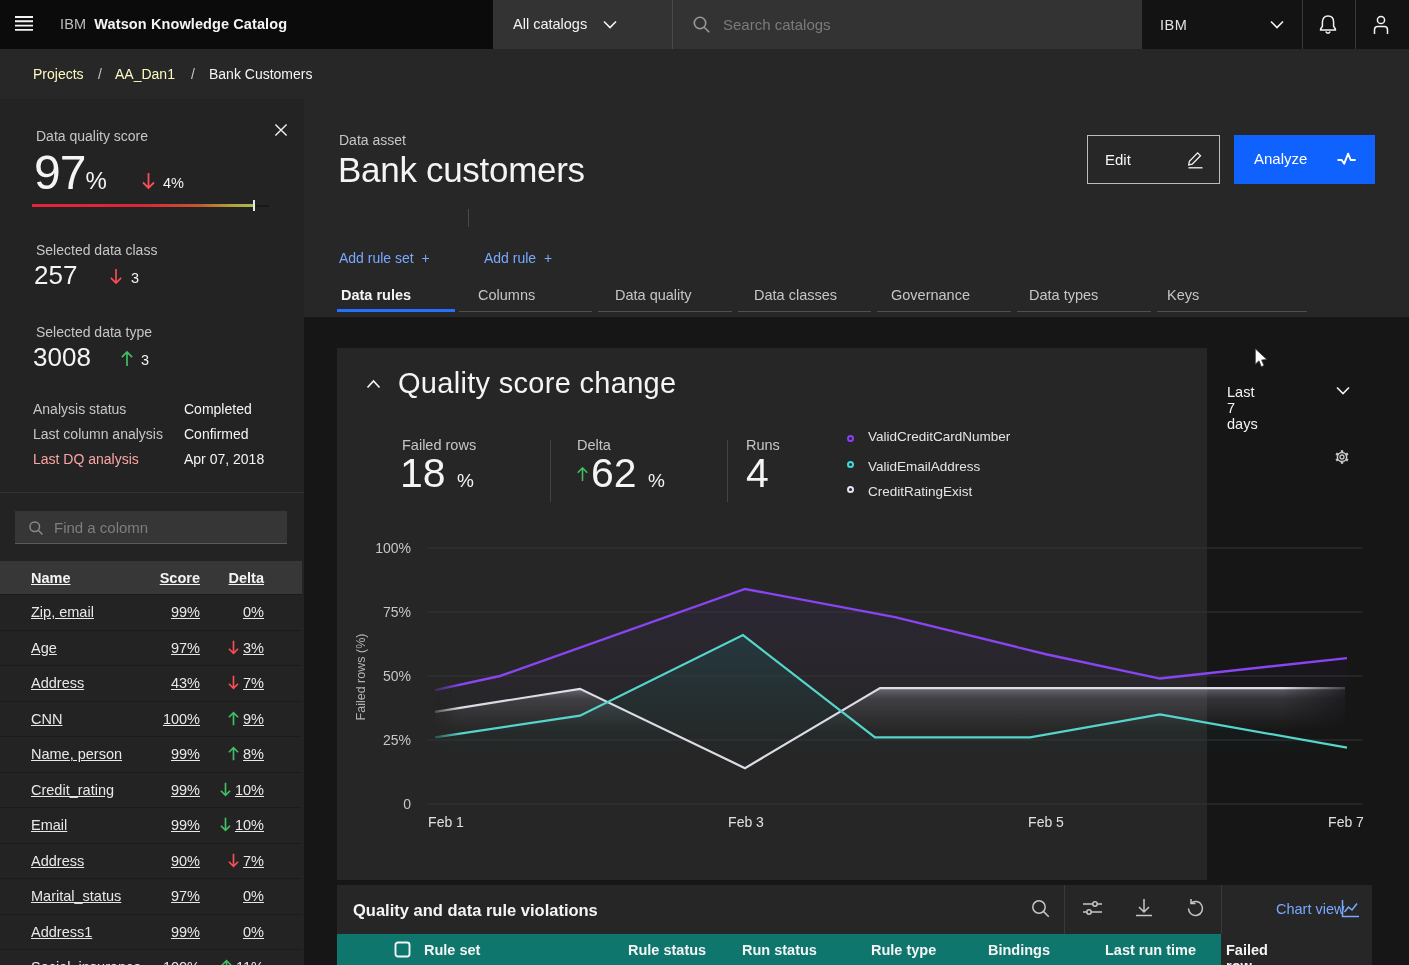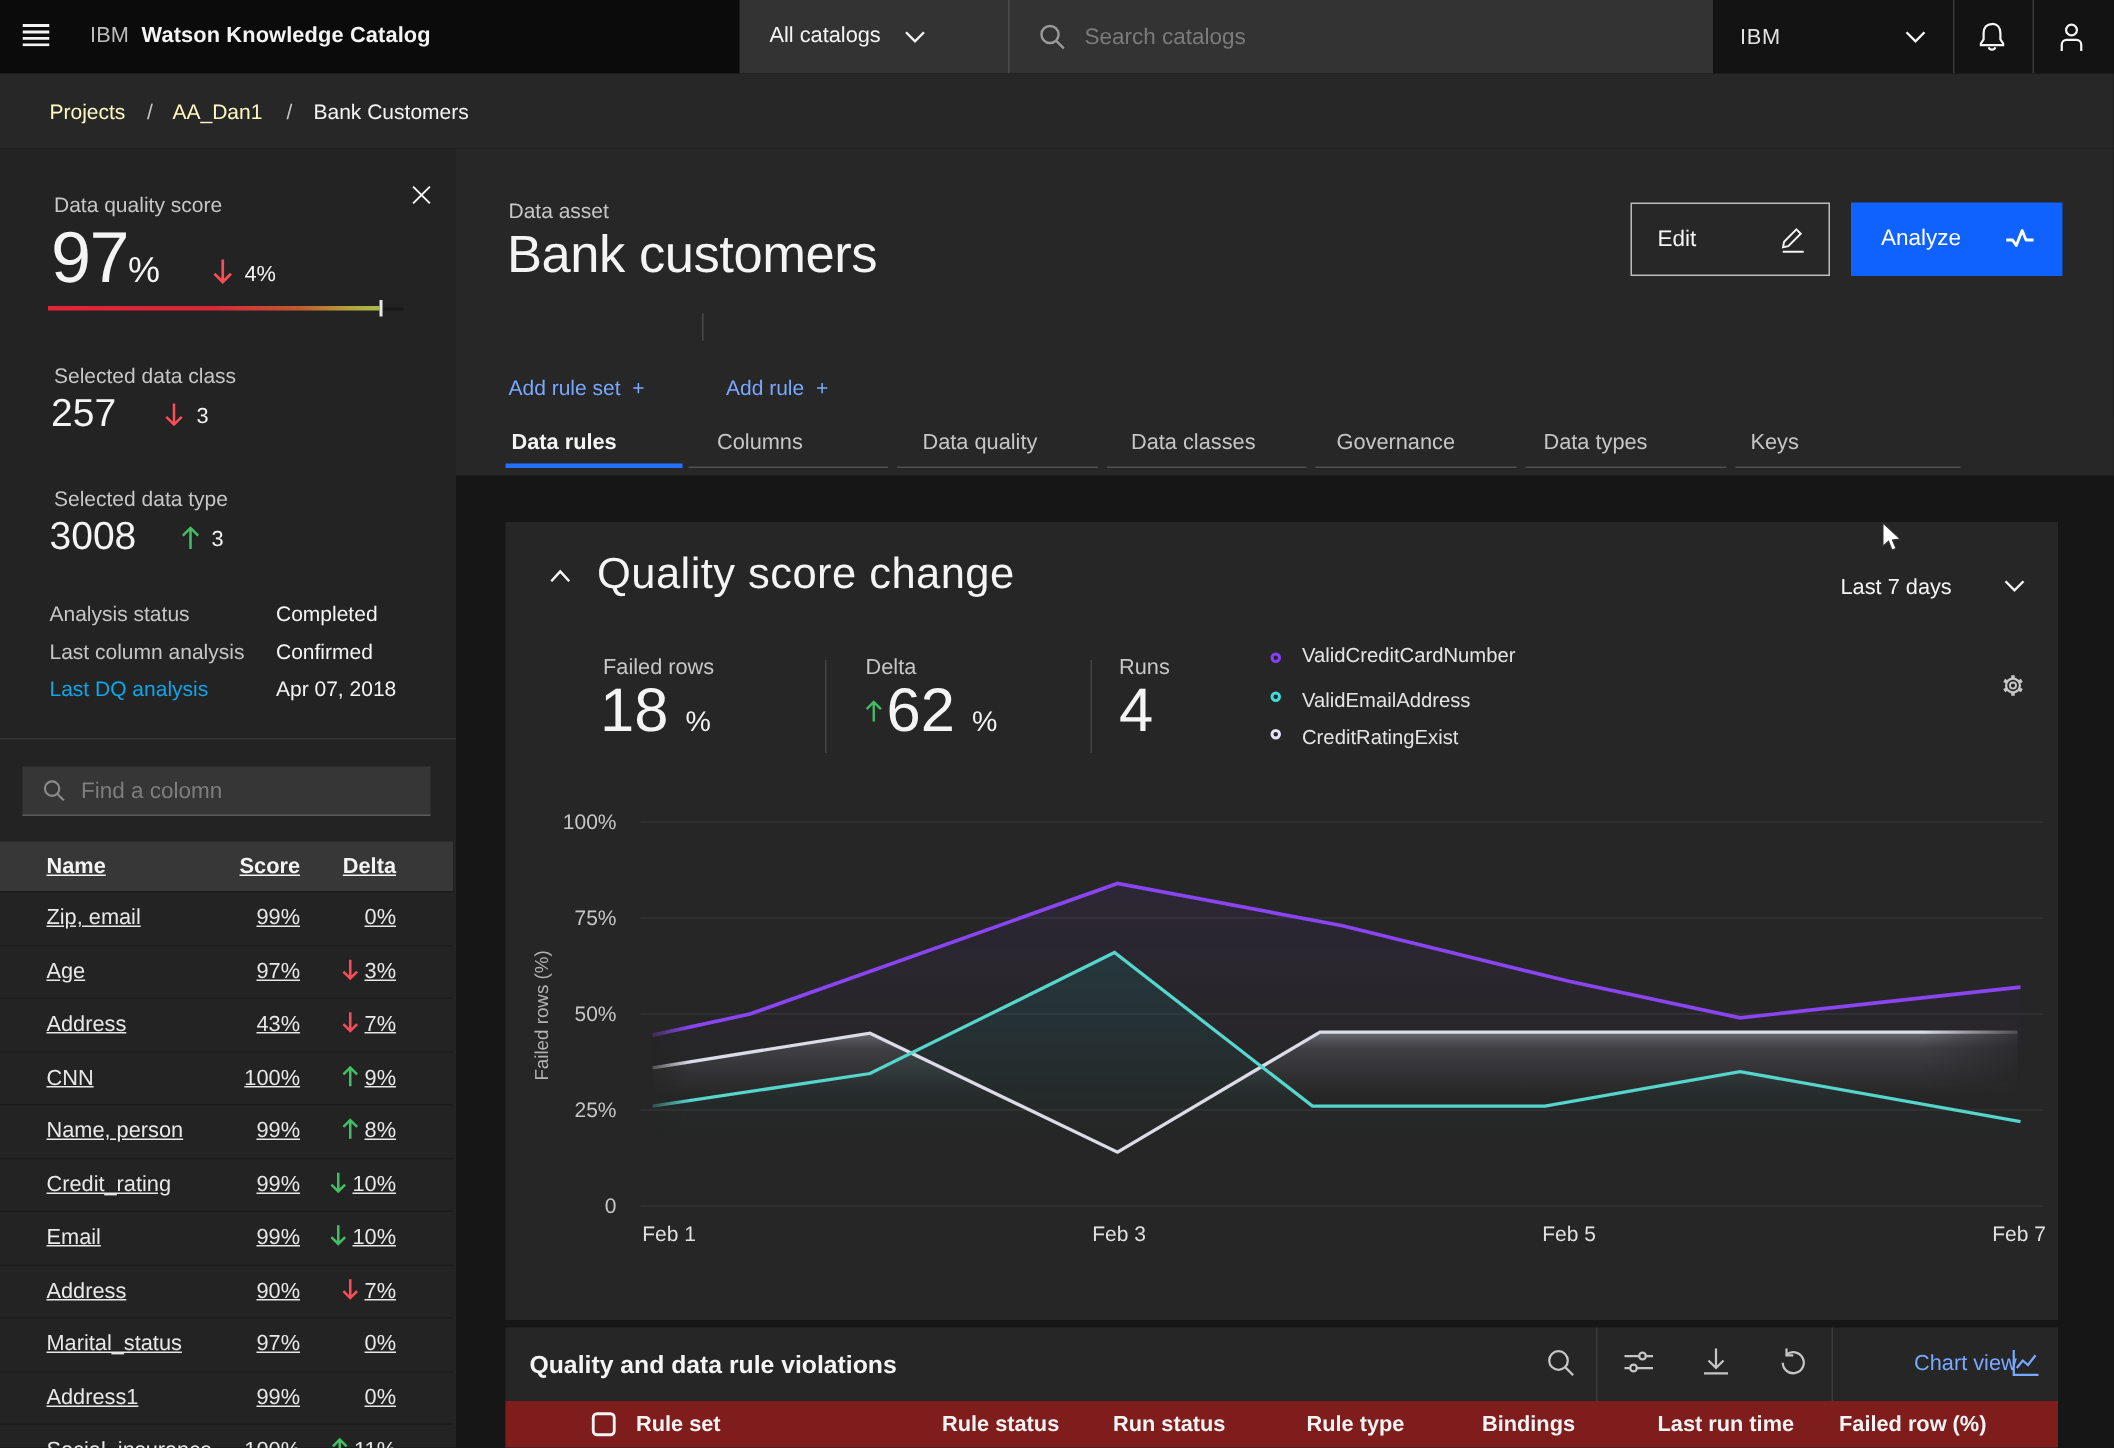--- a/index.html
+++ b/index.html
@@ -51,7 +51,7 @@
   #tabs span { position:absolute; top:8px; font-size:14.5px; color:#c6c6c6; }
   #tabs .ul { position:absolute; top:31.5px; height:1.5px; background:#4f4f4f; }
   #darkzone { position:absolute; left:304px; top:317px; width:1105px; height:648px; background:#161616; }
-  #card1 { position:absolute; left:337px; top:348px; width:1035px; height:532px; background:#262626; }
+  #card1 { position:absolute; left:337px; top:348px; width:870px; height:532px; background:#262626; }
   #card2 { position:absolute; left:337px; top:885px; width:1035px; height:80px; background:#262626; }
   #vtbl-hd { position:absolute; left:0; top:49px; width:1035px; height:31px; background:#7f1d1d; }
   .vh { position:absolute; top:8px; font-weight:bold; font-size:14.5px; color:#f4f4f4; }

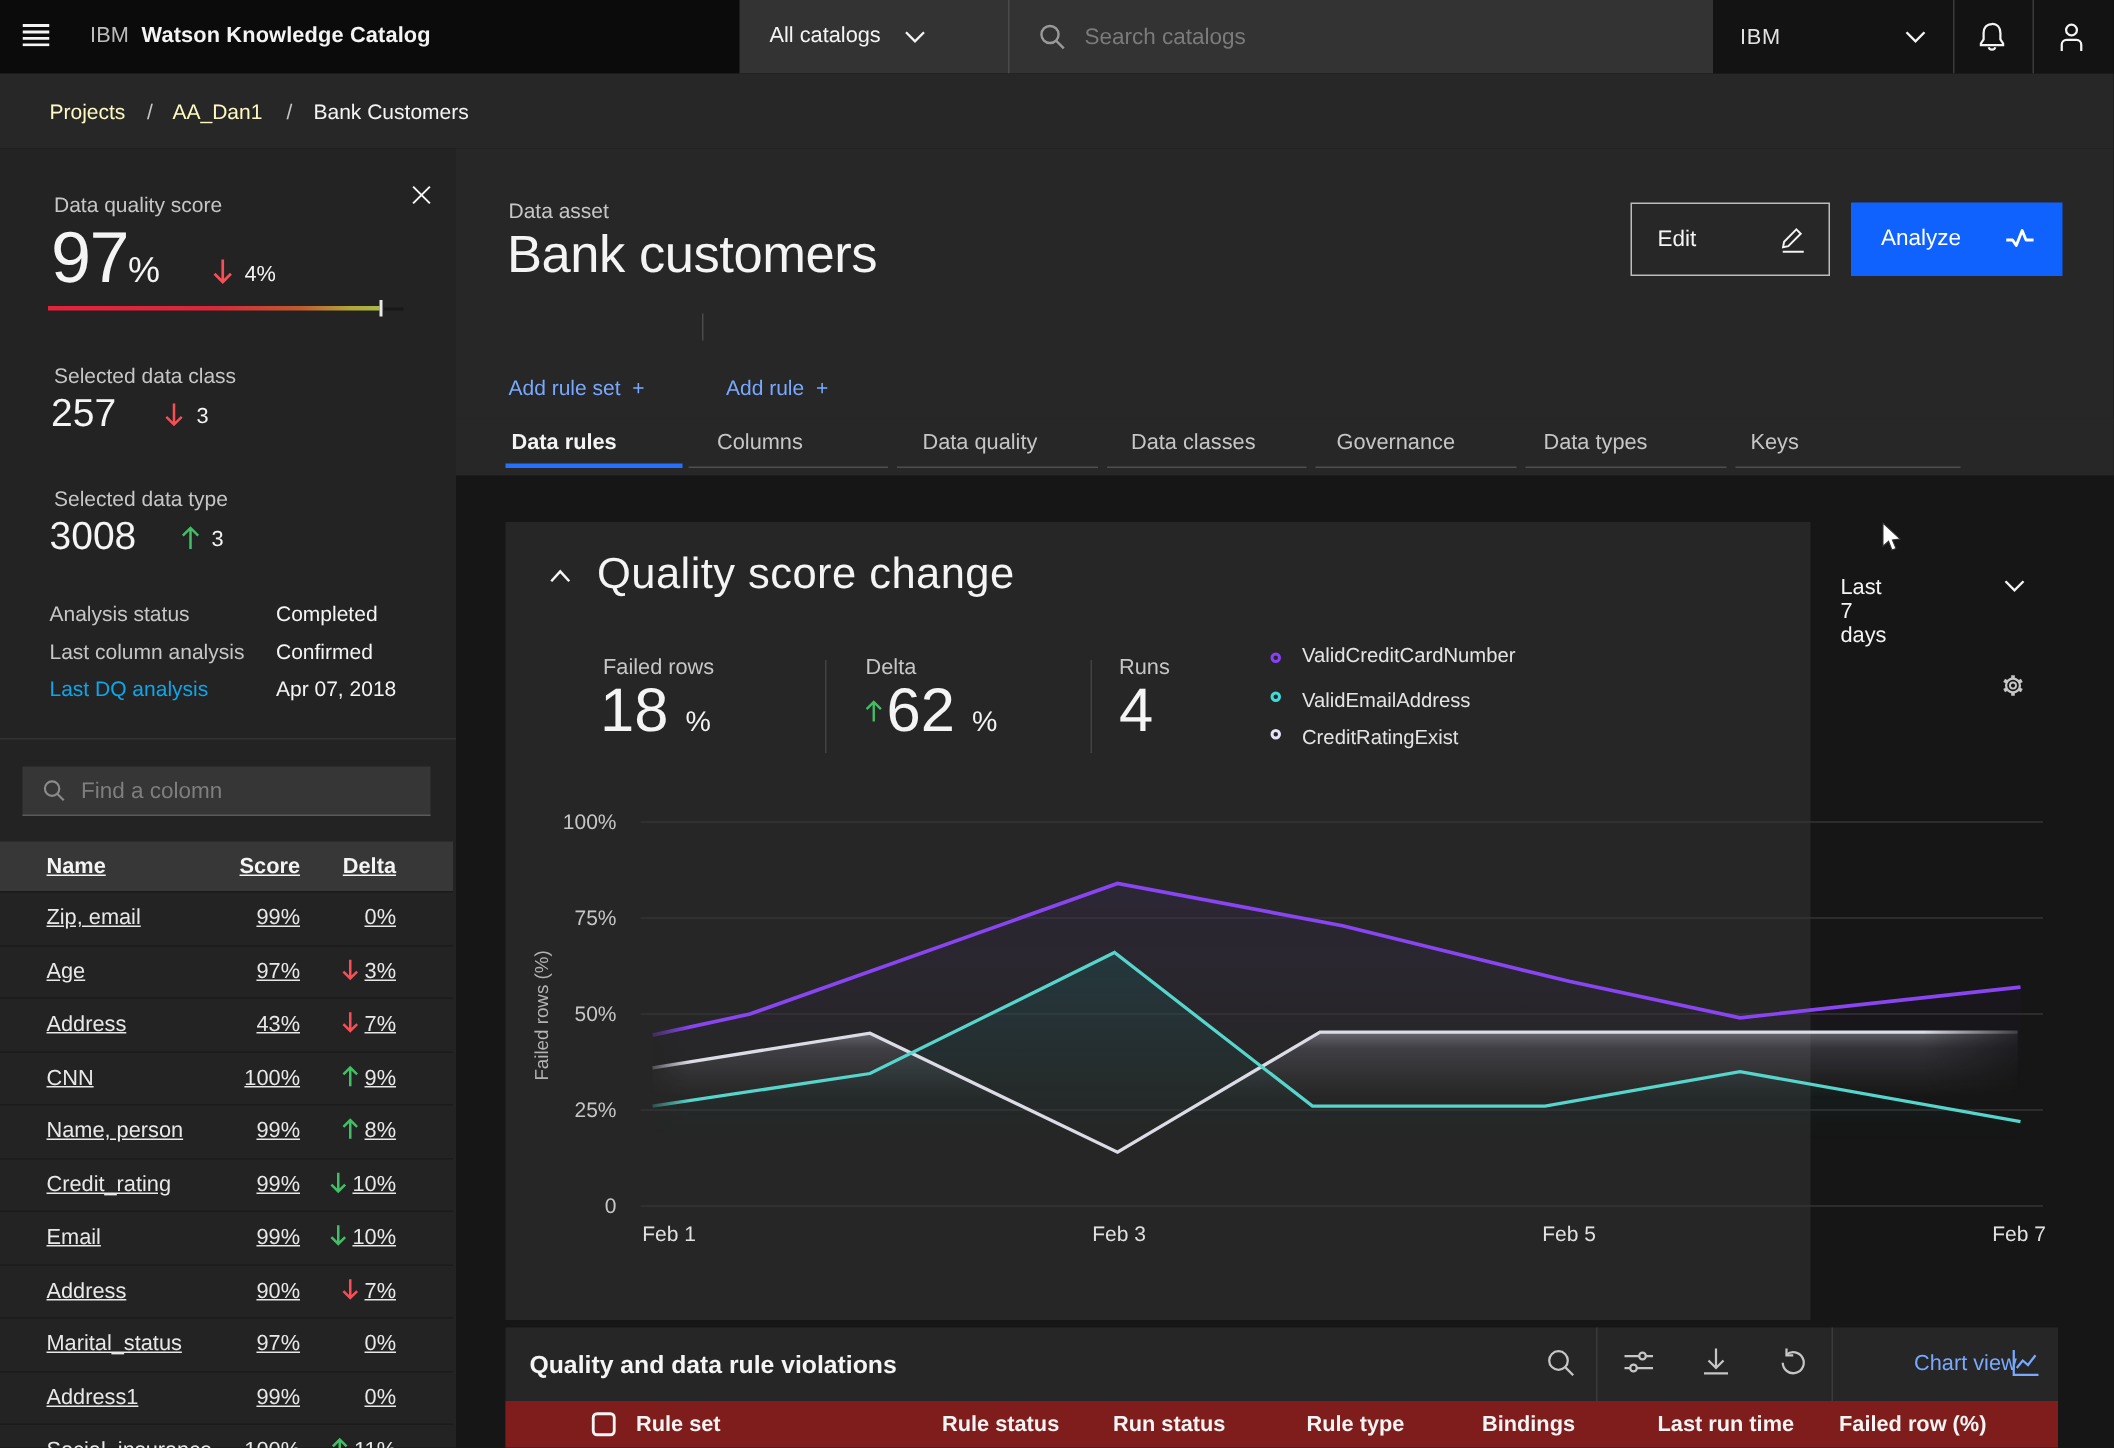--- a/index.html
+++ b/index.html
@@ -135,7 +135,7 @@
 <div class="abs" style="left:141px;top:352px;font-size:14.5px;color:#f4f4f4">3</div>
 <div class="kv" style="top:401px"><span class="k">Analysis status</span><span class="v">Completed</span></div>
 <div class="kv" style="top:426px"><span class="k">Last column analysis</span><span class="v">Confirmed</span></div>
-<div class="kv" style="top:451px"><span class="k" style="color:#0ea5e9">Last DQ analysis</span><span class="v">Apr 07, 2018</span></div>
+<div class="kv" style="top:451px"><span class="k" style="color:#fca5a5">Last DQ analysis</span><span class="v">Apr 07, 2018</span></div>
 <div class="abs" style="left:0;top:492px;width:304px;height:1px;background:#333"></div>
 <div id="find"><svg width="16" height="16" viewBox="0 0 19 19">
     <circle cx="8" cy="8" r="5.7" fill="none" stroke="#8a8a8a" stroke-width="1.7"></circle>

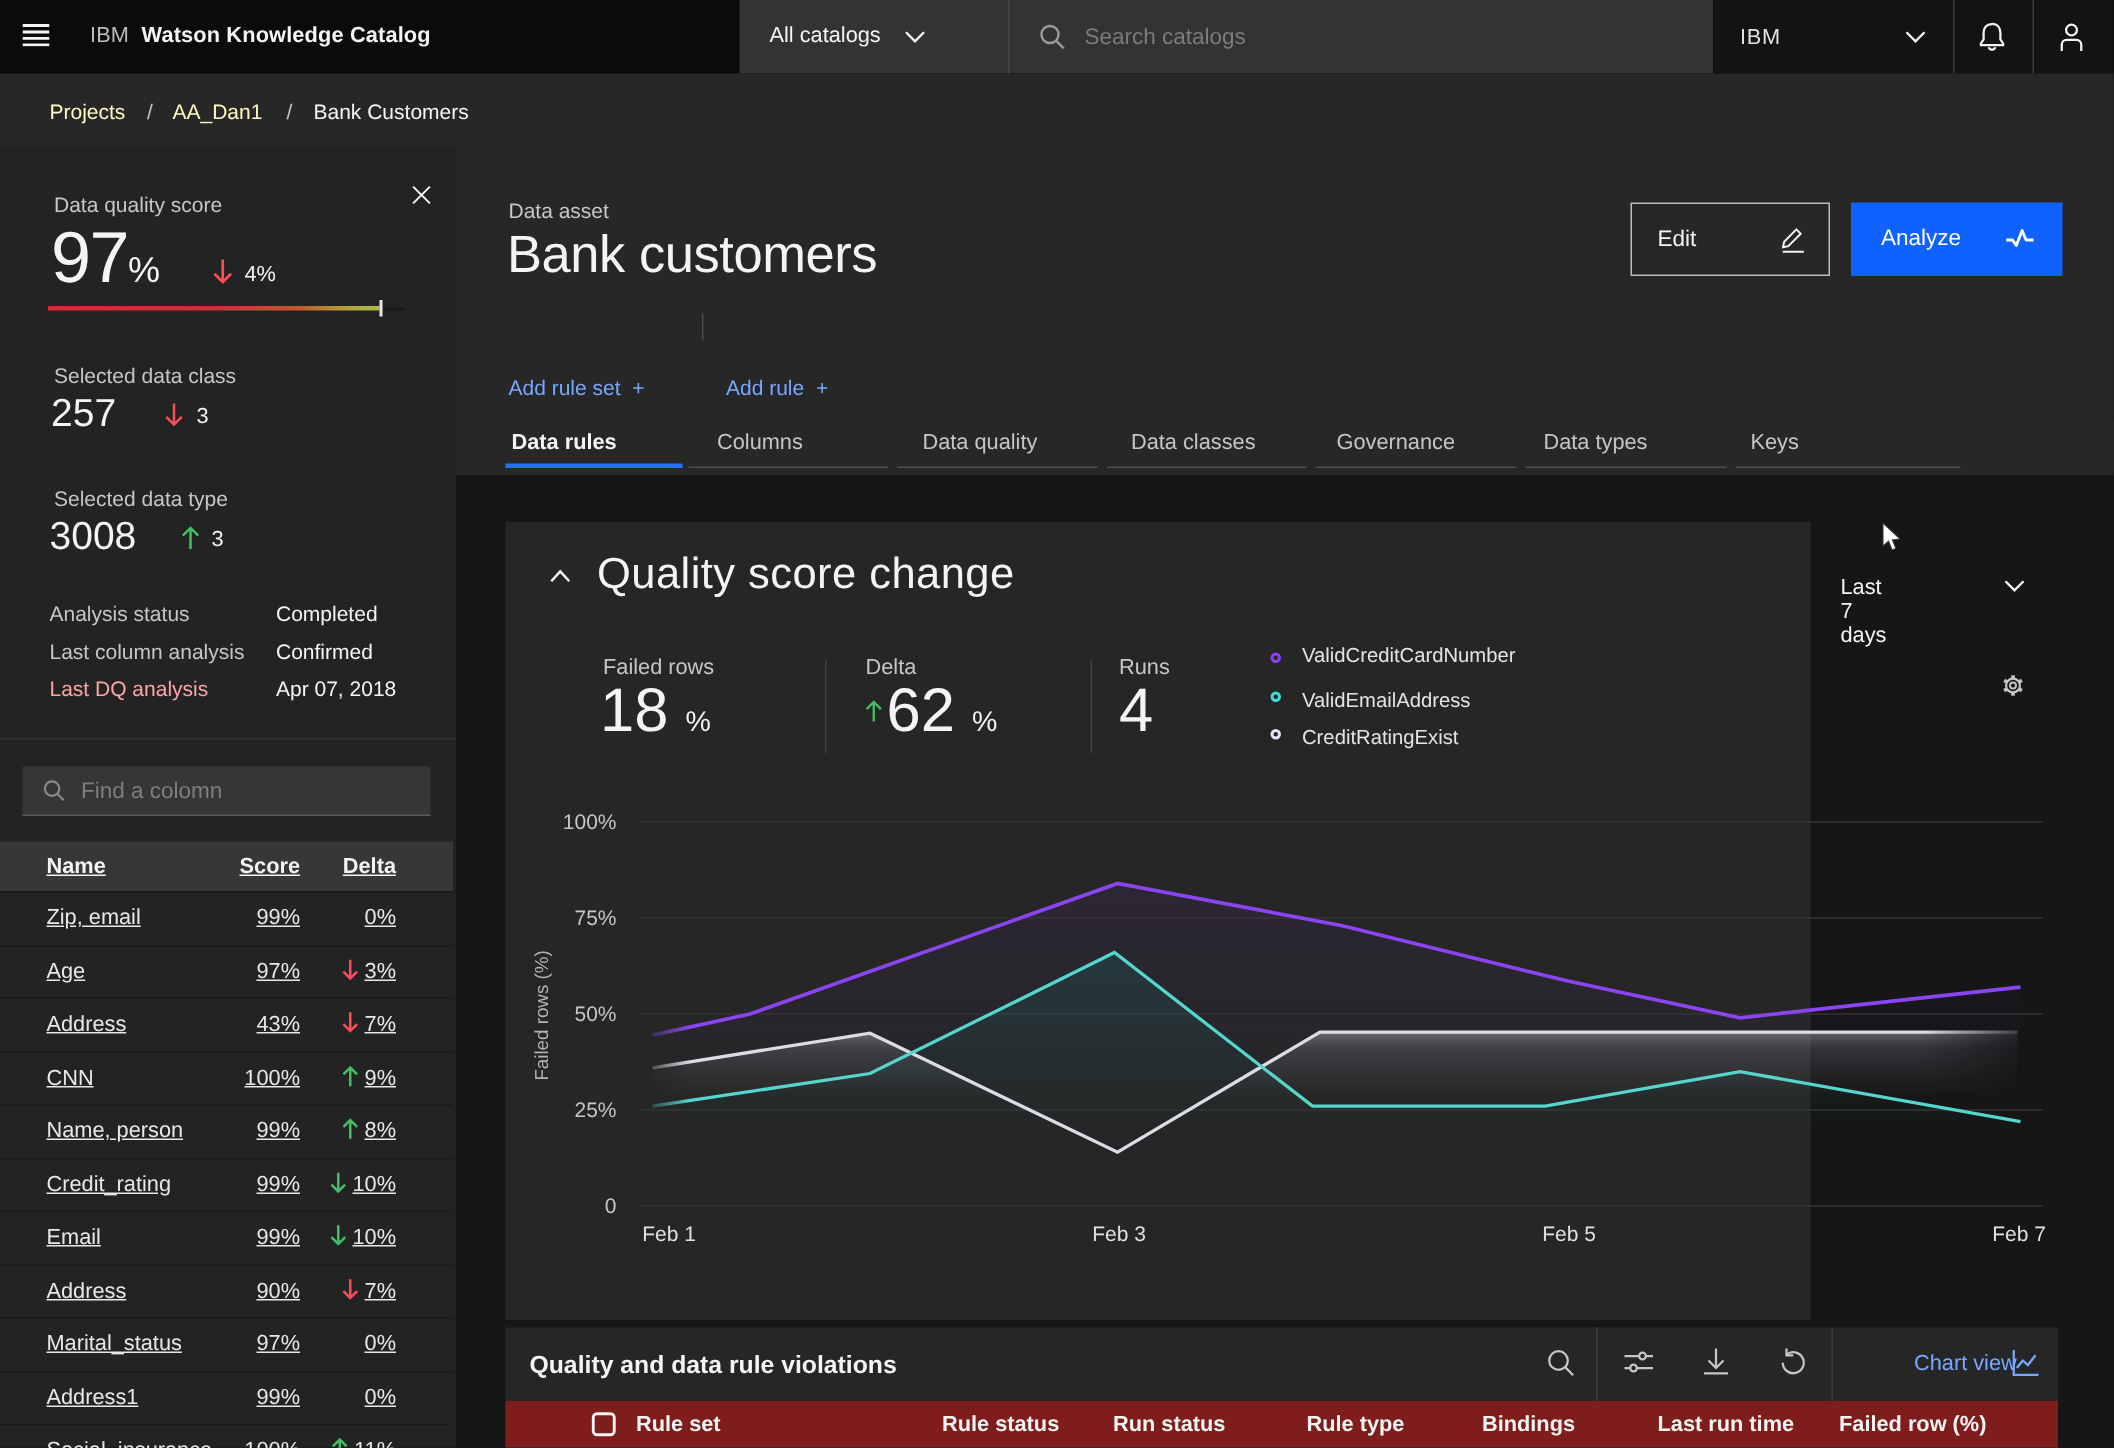--- a/index.html
+++ b/index.html
@@ -53,7 +53,7 @@
   #darkzone { position:absolute; left:304px; top:317px; width:1105px; height:648px; background:#161616; }
   #card1 { position:absolute; left:337px; top:348px; width:870px; height:532px; background:#262626; }
   #card2 { position:absolute; left:337px; top:885px; width:1035px; height:80px; background:#262626; }
-  #vtbl-hd { position:absolute; left:0; top:49px; width:1035px; height:31px; background:#7f1d1d; }
+  #vtbl-hd { position:absolute; left:0; top:49px; width:884px; height:31px; background:#0f766e; }
   .vh { position:absolute; top:8px; font-weight:bold; font-size:14.5px; color:#f4f4f4; }
   .stat-label { position:absolute; font-size:14.5px; color:#c6c6c6; }
   .stat-big { position:absolute; font-size:41px; font-weight:300; color:#f4f4f4; }

